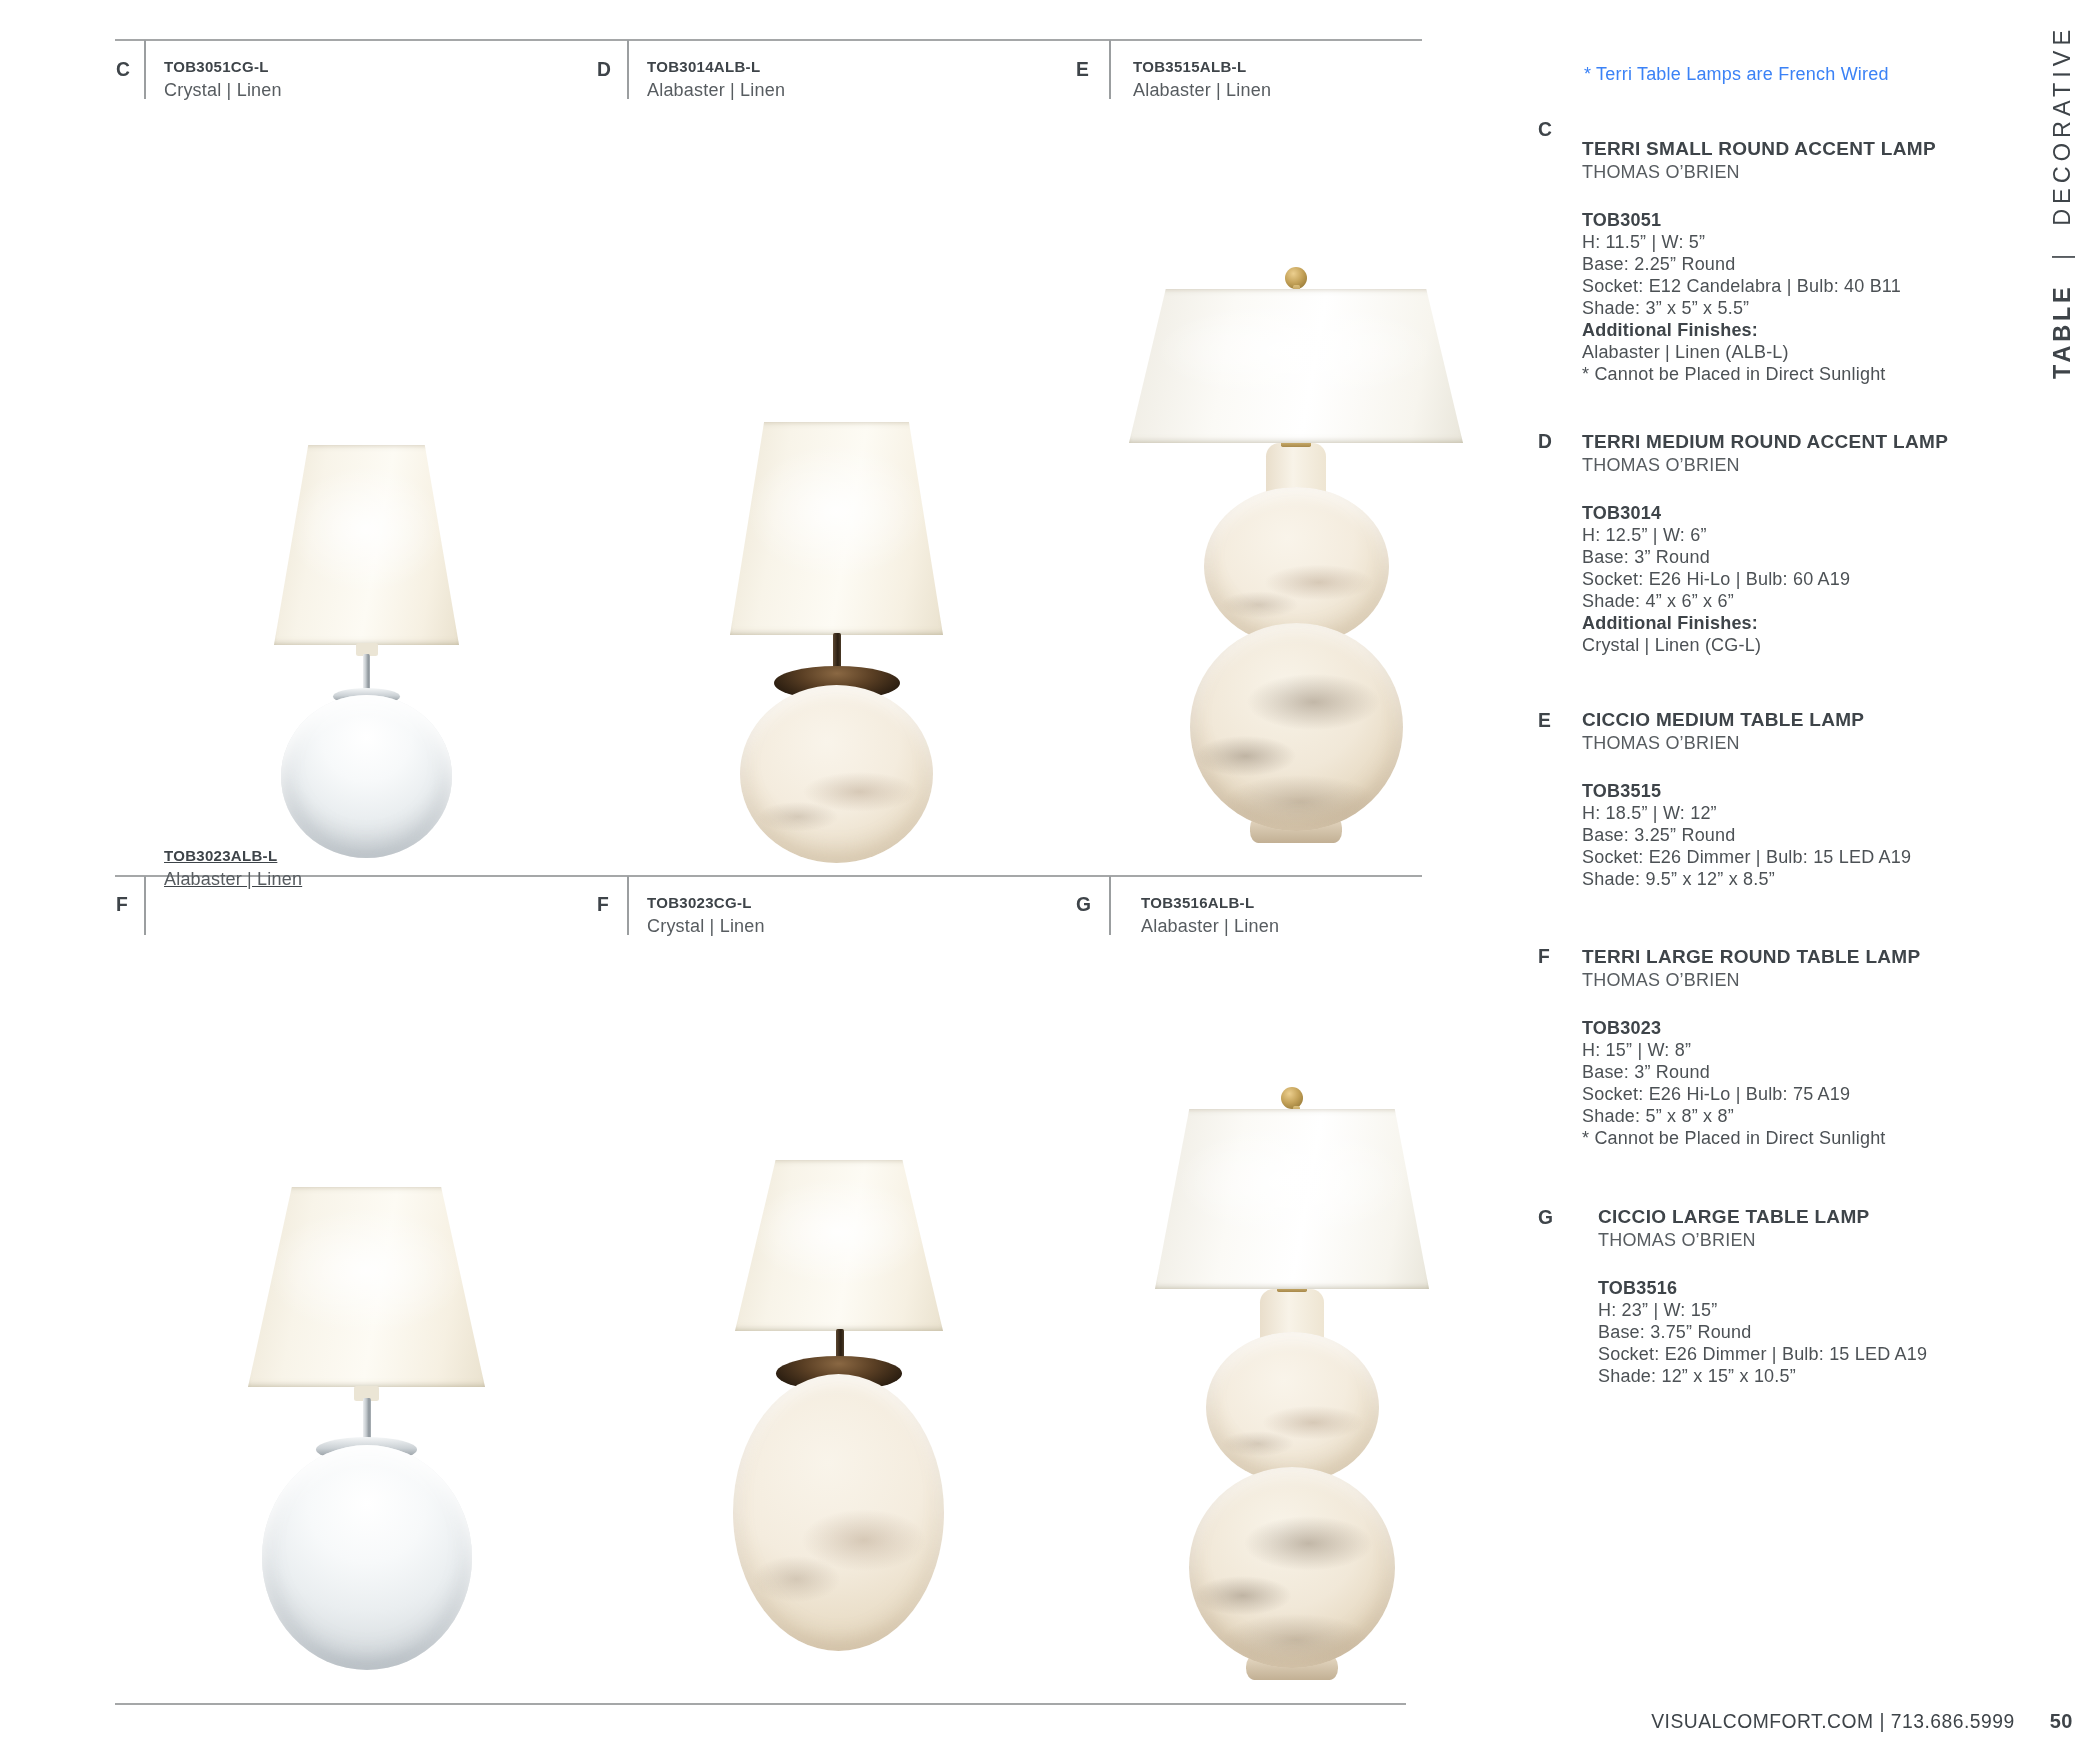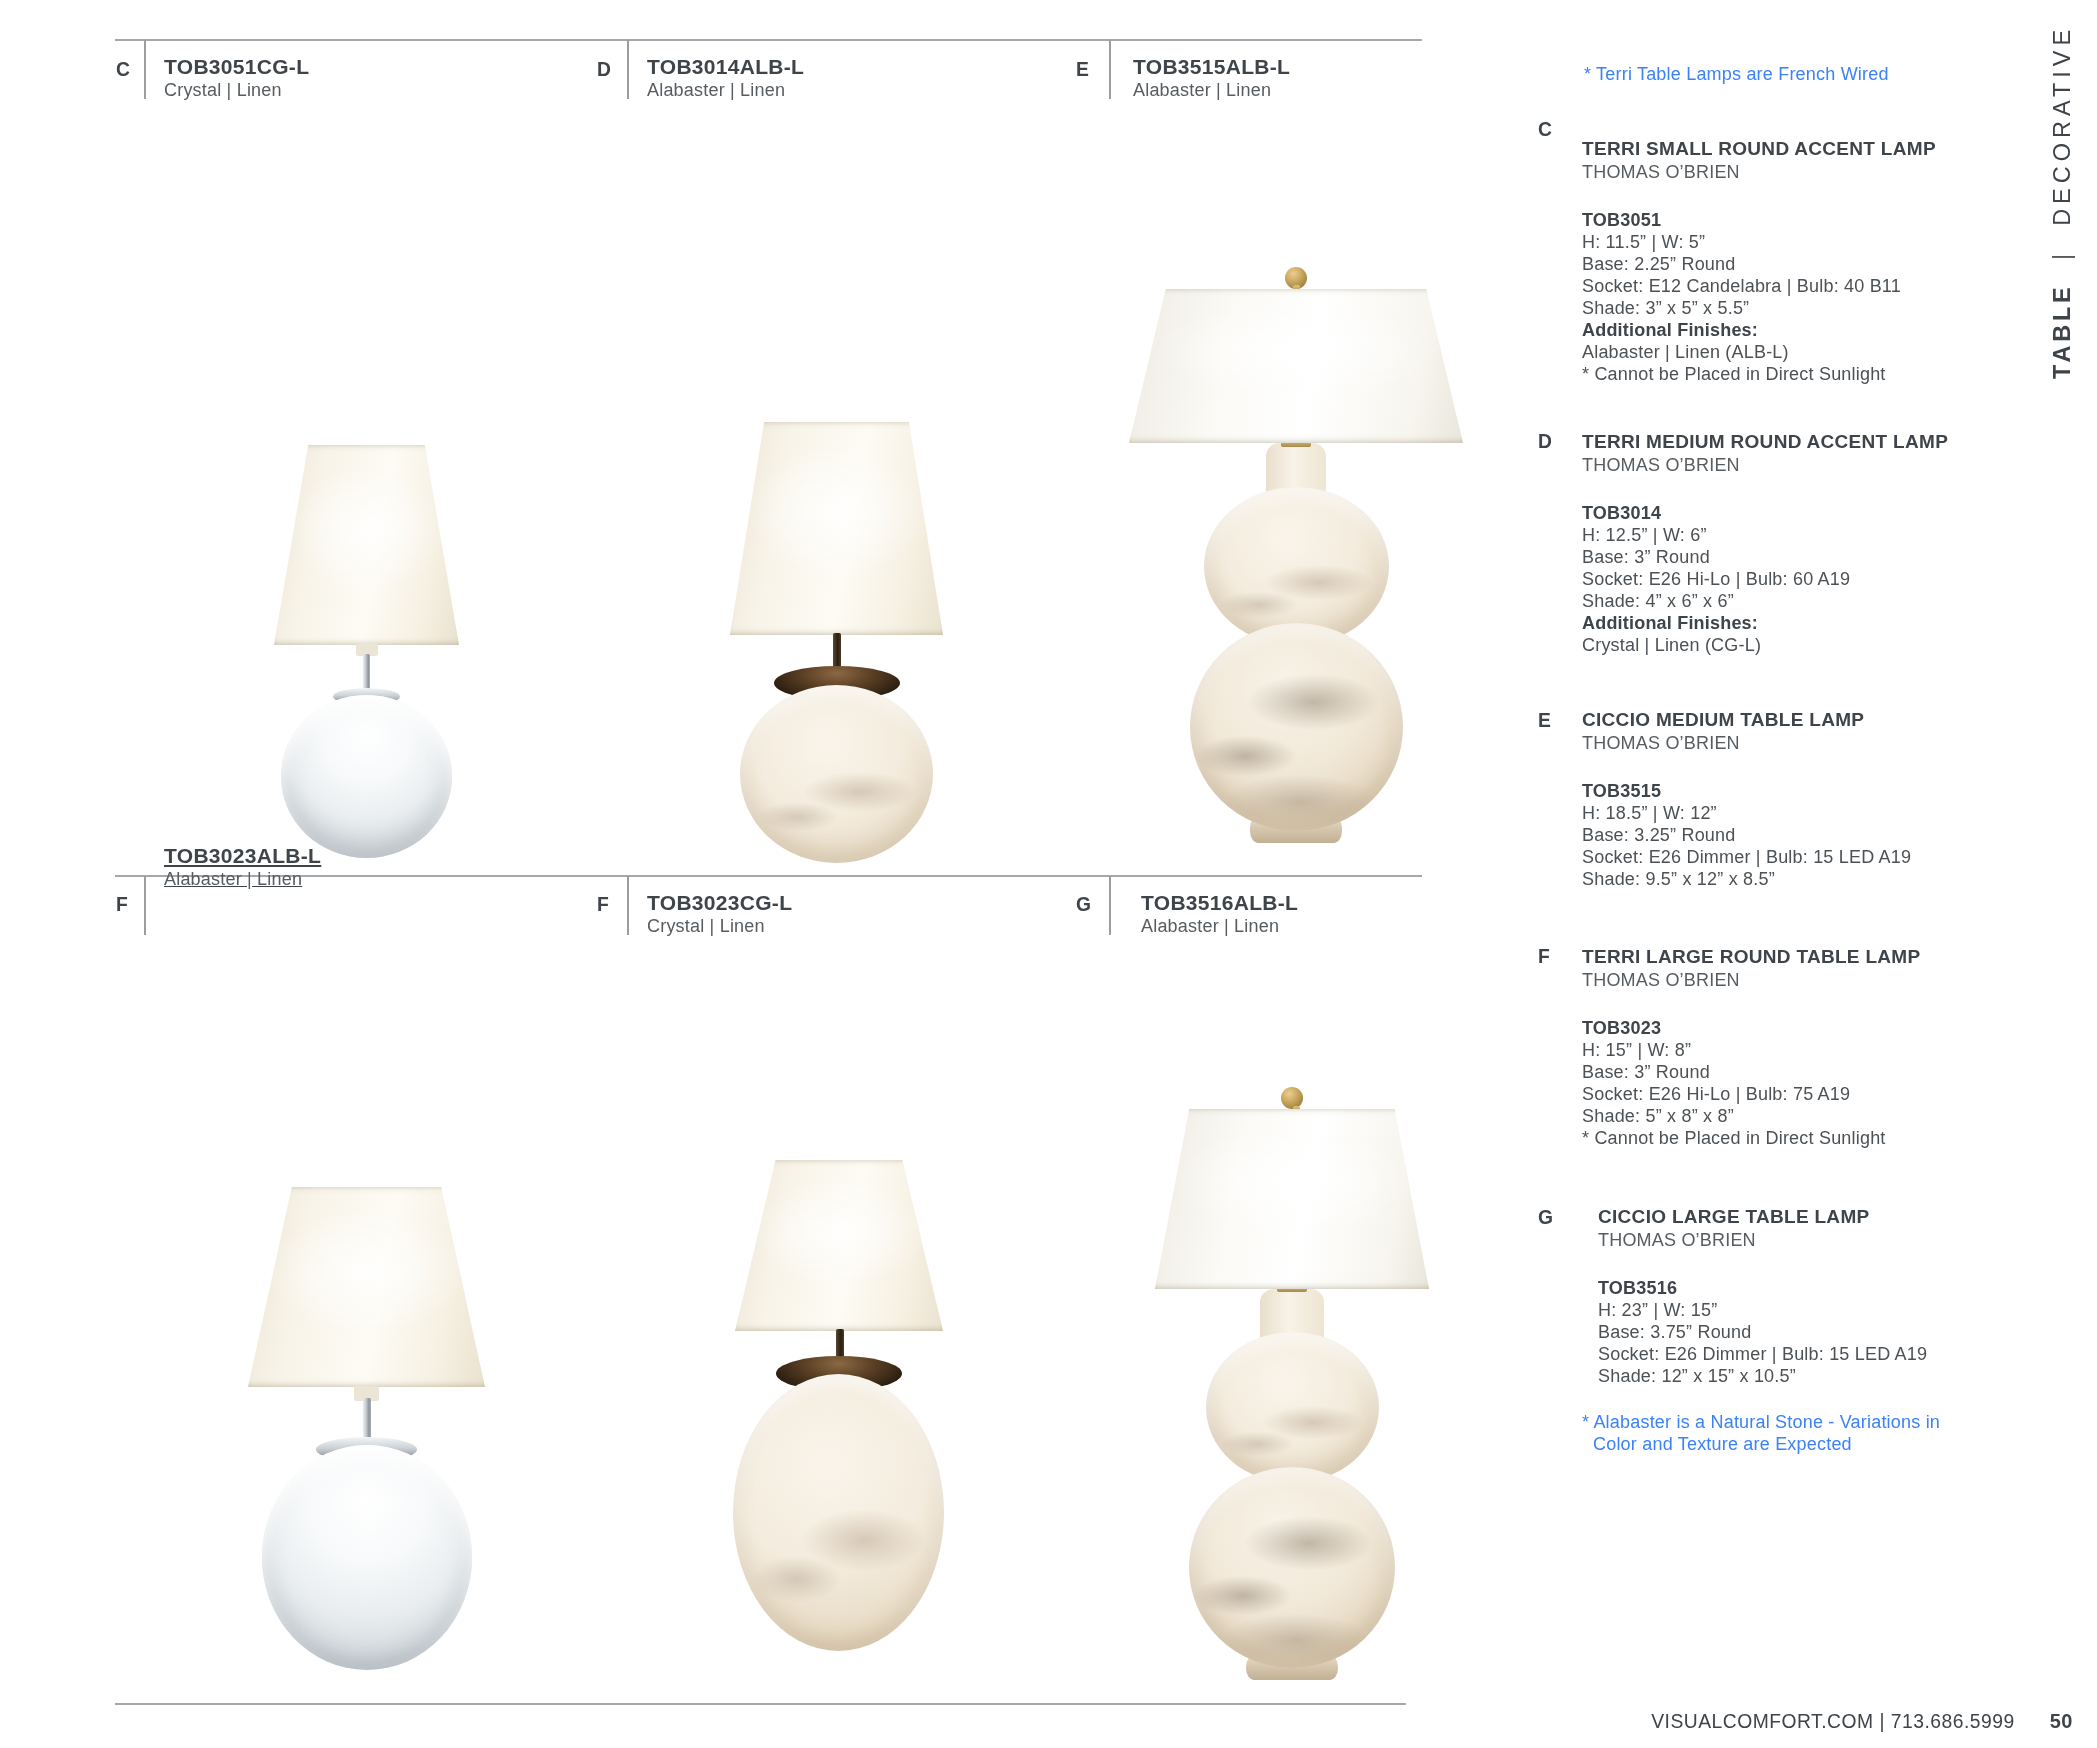--- a/index.html
+++ b/index.html
@@ -12,7 +12,7 @@
   
   .letter { position:absolute; font-weight:bold; font-size:19.3px; letter-spacing:0.3px; color:#3e4449; }
   .labelblock { position:absolute; line-height:23.5px; }
-  .labelblock .code   { font-weight:bold; font-size:21px; letter-spacing:0.3px; color:#3e4449; }
+  .labelblock .code   { font-weight:bold; font-size:15px; letter-spacing:0.3px; color:#3e4449; }
   .labelblock .finish { font-size:18px; color:#575c60; letter-spacing:0.2px; }
 
   

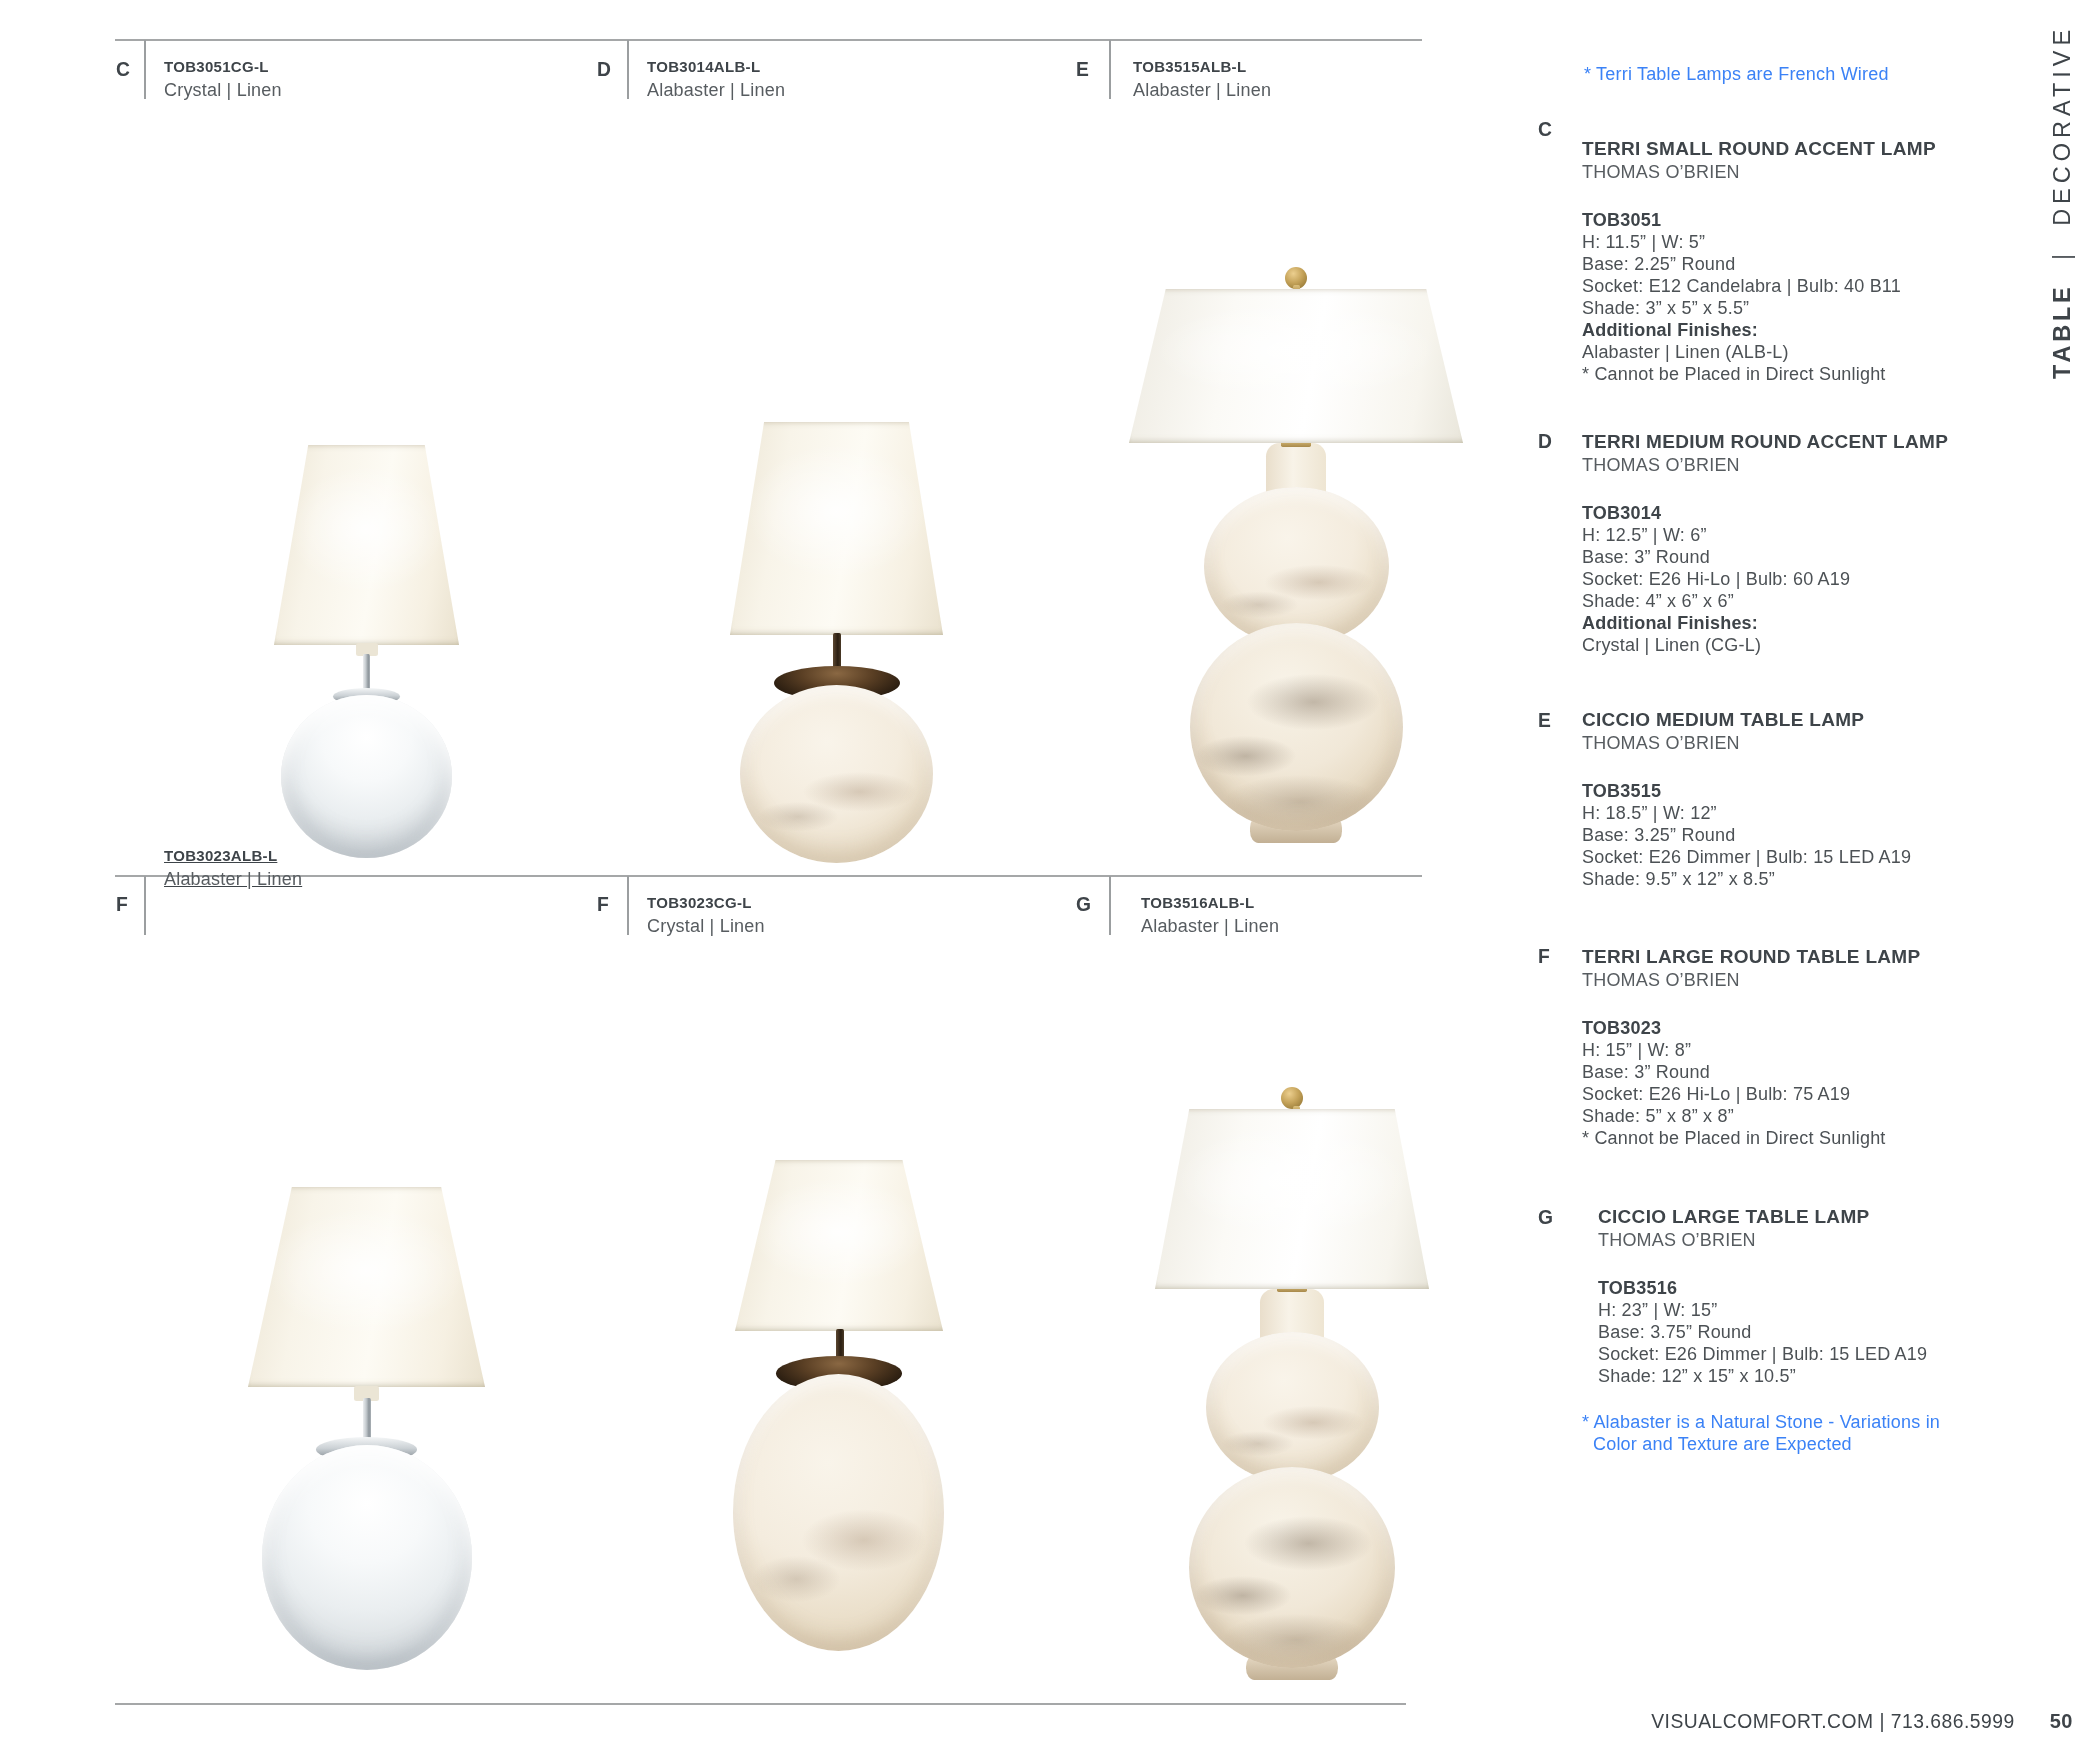--- a/index.html
+++ b/index.html
@@ -254,10 +254,6 @@
     <div class="spec">Shade: 12” x 15” x 10.5”</div>
   </div>
 
-  <div class="note" style="left:1582px; top:1411px; line-height:22px;">
-    <div>* Alabaster is a Natural Stone - Variations in</div>
-    <div class="alnote-l2">Color and Texture are Expected</div>
-  </div>
 
   <div class="sidetab">
     <span class="b">TABLE</span>

